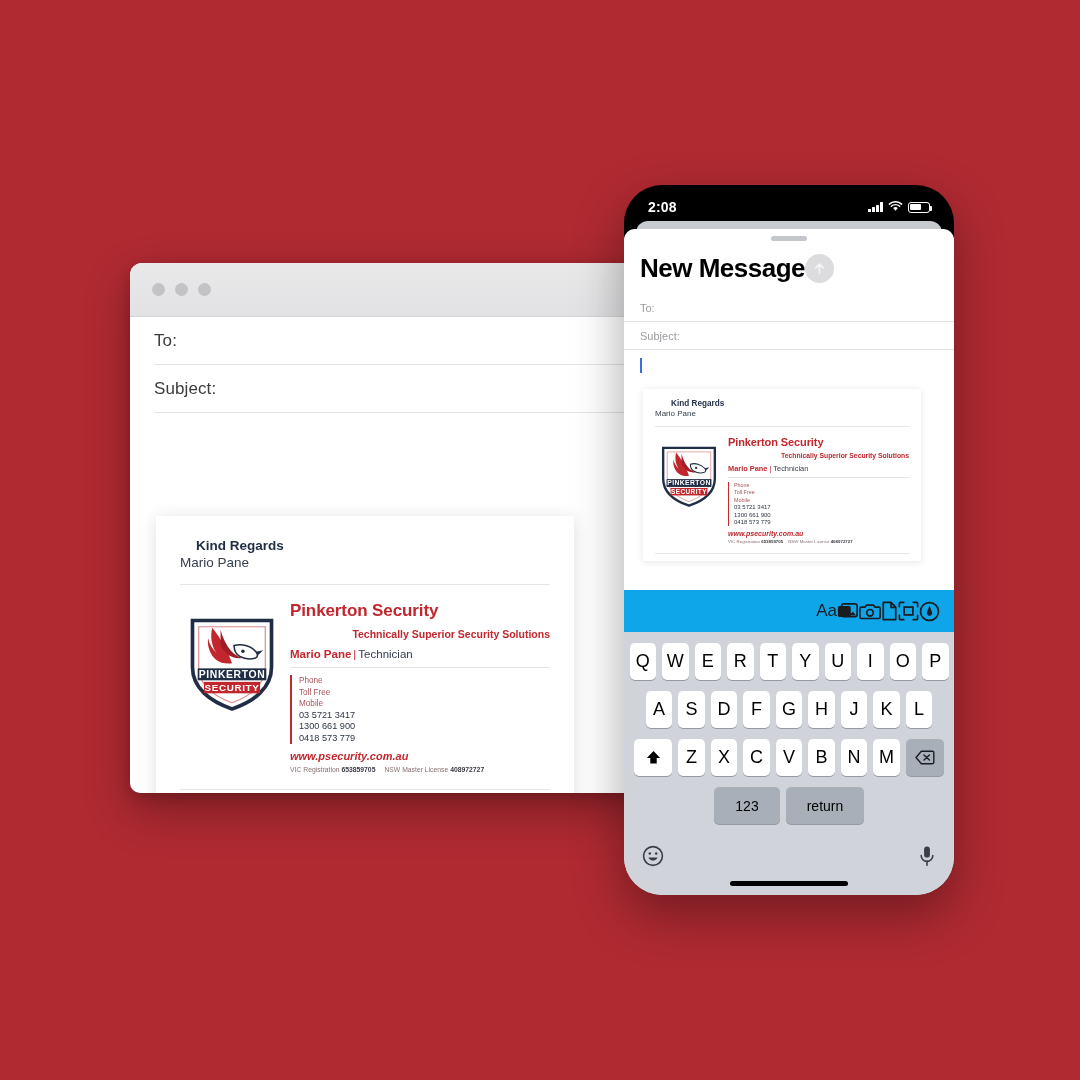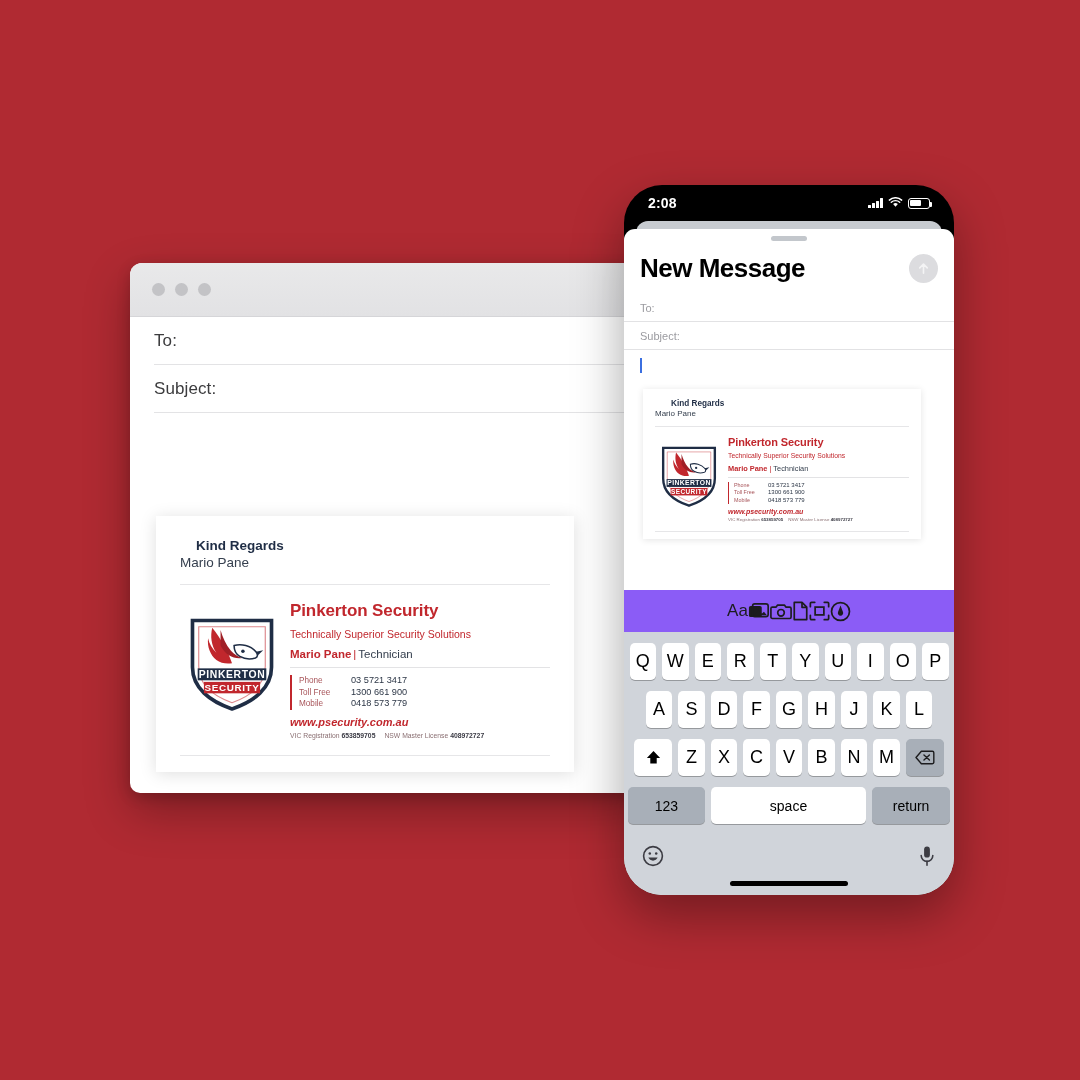--- a/index.html
+++ b/index.html
@@ -116,7 +116,7 @@
     overflow:hidden;
   }
   #statusbar{
-    height:36px; position:relative;
+    height:44px; position:relative;
     display:flex; align-items:center;
     padding:0 24px;
     color:#fff;

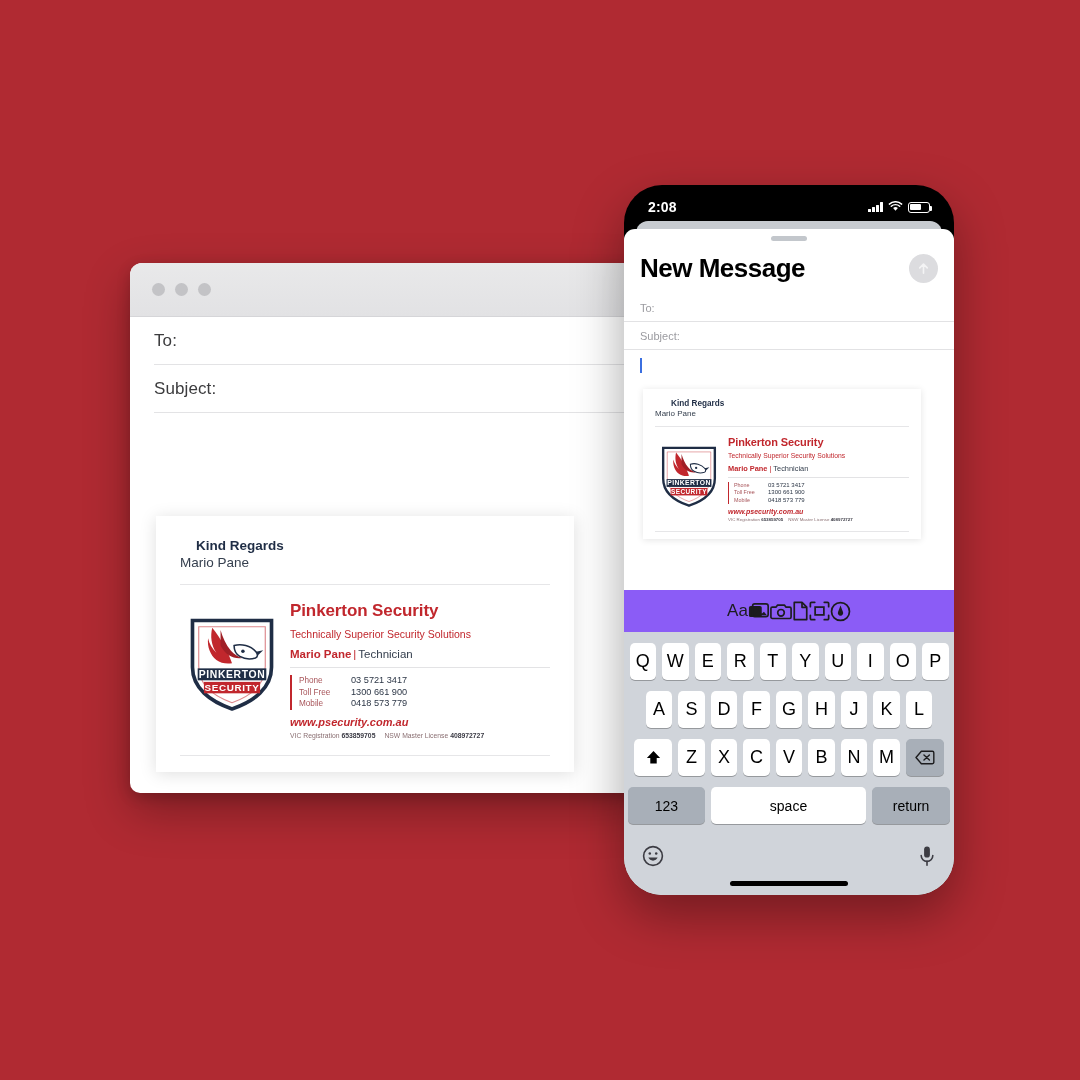--- a/index.html
+++ b/index.html
@@ -157,7 +157,7 @@
   #cancel-row{ padding:9px 16px 0 16px; }
   #cancel-btn{ font-size:15px; color:#3b82f6; }
   #nm-row{
-    display:flex; align-items:center; justify-content:space-between;
+    display:flex; align-items:center; 
     padding:12px 16px 10px 16px;
   }
   #nm-title{ font-size:26px; font-weight:bold; color:#000; letter-spacing:-.5px; }

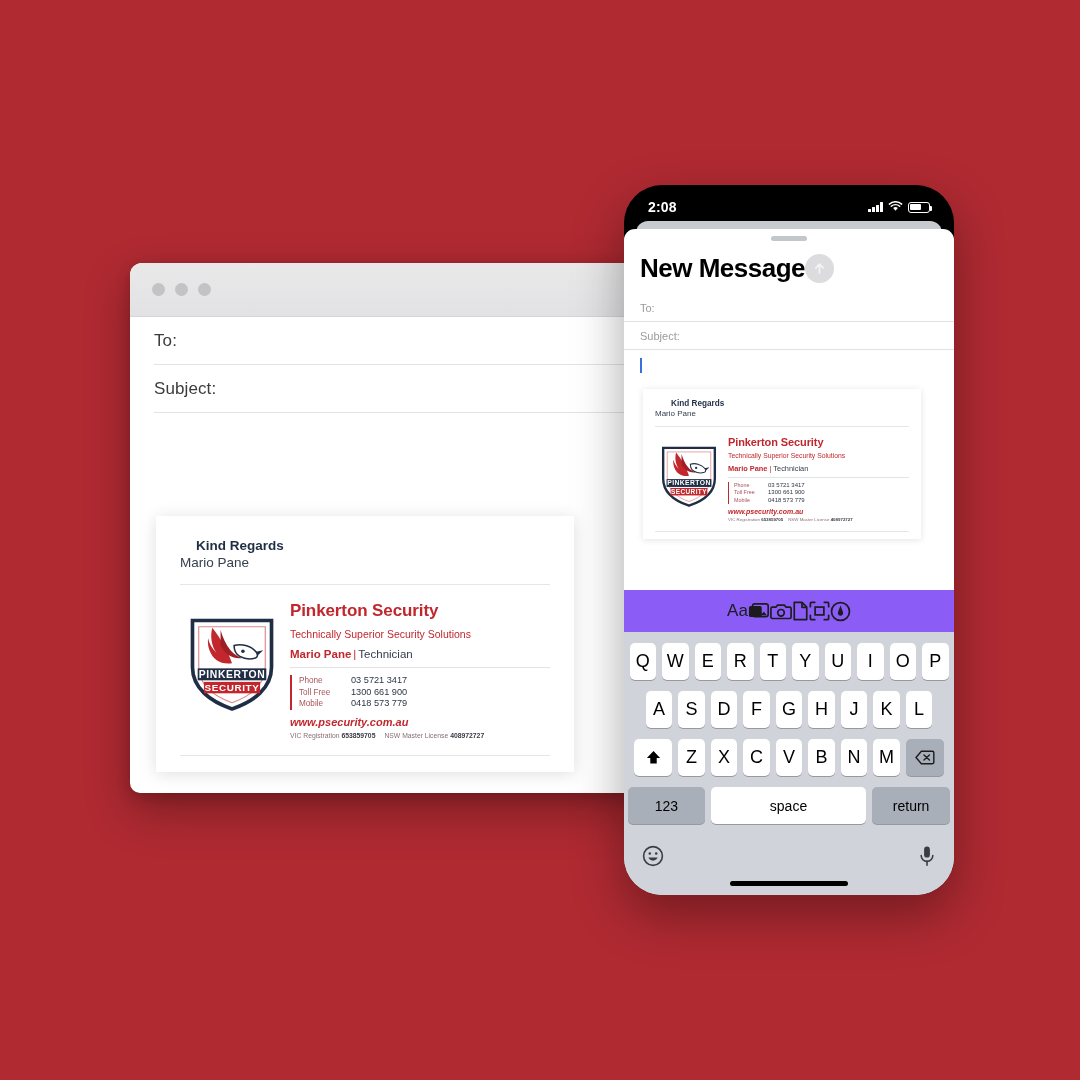--- a/index.html
+++ b/index.html
@@ -215,8 +215,8 @@
   }
   #kb-toolbar{
     height:42px; display:flex; align-items:center;
-    justify-content:center; padding:16px 14px;
-    background:#8b5cf6;
+    justify-content:flex-end; padding:16px 14px;
+    background:#0ea5e9;
   }
   #kb-toolbar .tb-icon{ color:#1c1c1e; display:flex; align-items:center; }
   .kb-row{

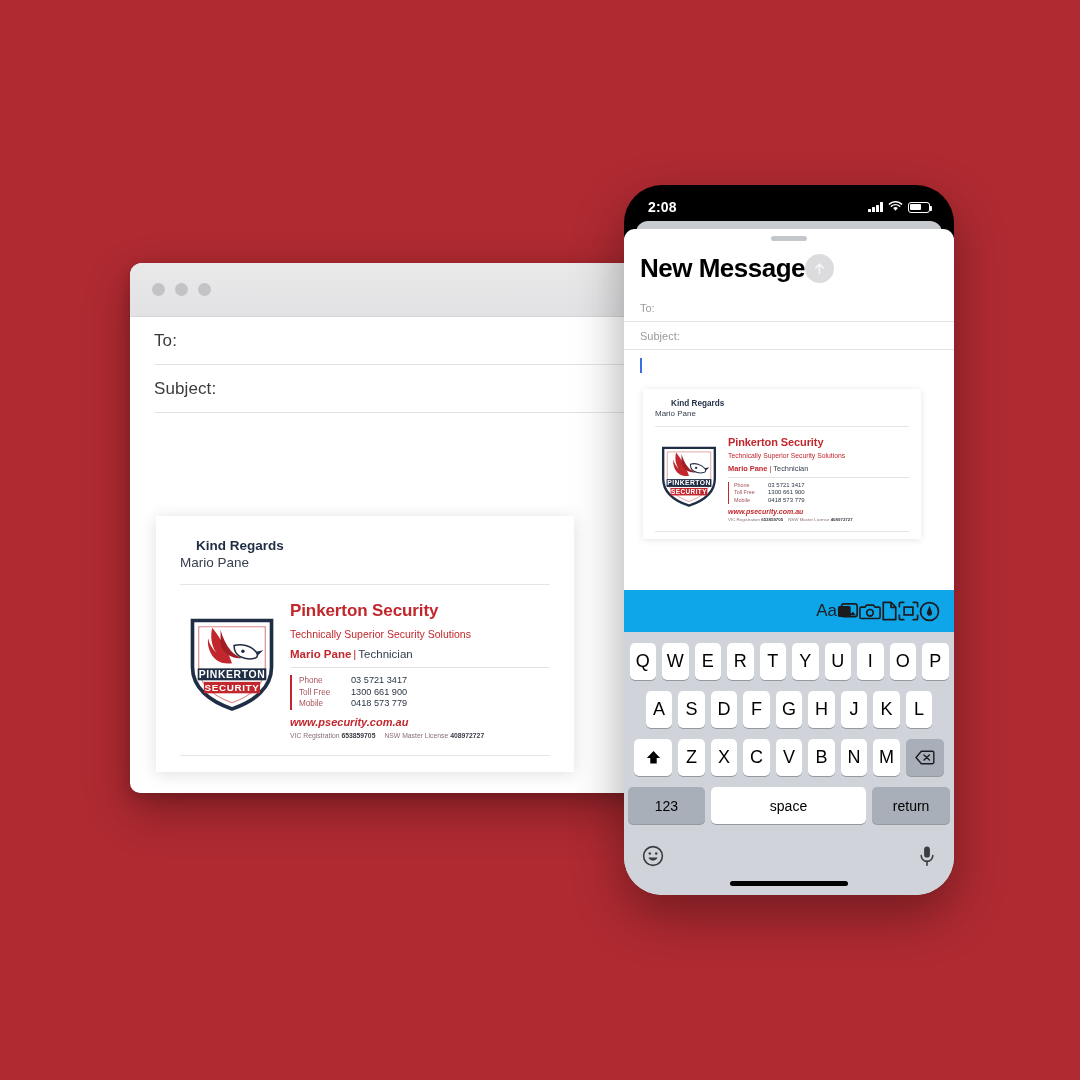--- a/index.html
+++ b/index.html
@@ -70,8 +70,9 @@
     letter-spacing:-.1px;
   }
   .sig-tagline{
-    font-size:10.5px; font-weight:normal; color:#C1272D;
+    font-size:10.5px; font-weight:bold; color:#C1272D;
     margin-top:7px;
+    text-align:right;
   }
   .sig-person{
     font-size:11.5px; margin-top:8px; color:#36404f;

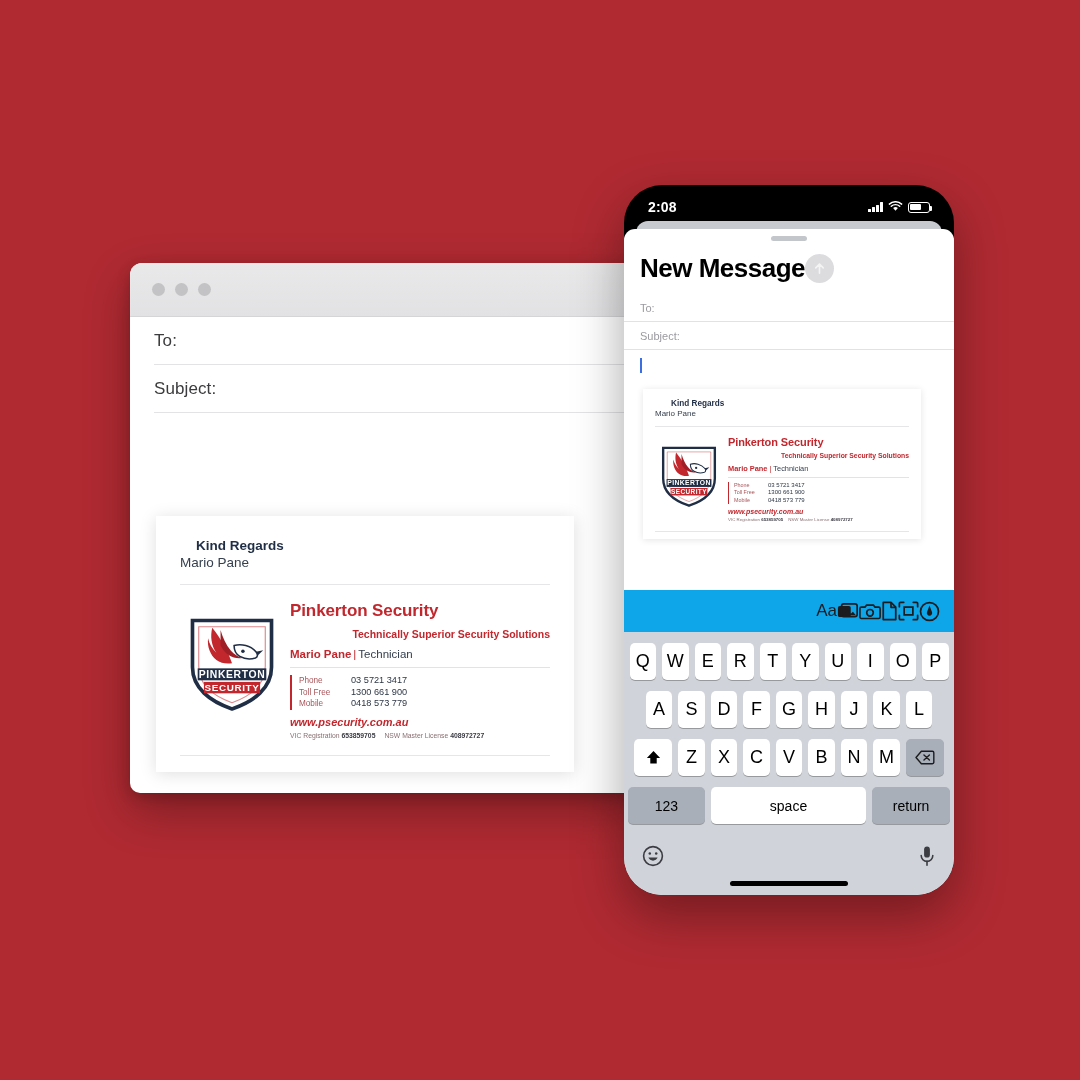--- a/index.html
+++ b/index.html
@@ -83,7 +83,7 @@
 
   .sig-contacts{
     display:flex; margin-top:7px;
-    border-left:2.5px solid #C1272D; padding-left:7px;
+    border-left:2.5px solid #C1272D; padding-left:7px;flex-direction:column;
   }
   .sig-c-labels{ width:52px; }
   .sig-c-label{ font-size:8.2px; color:#a8555a; line-height:11.5px; }

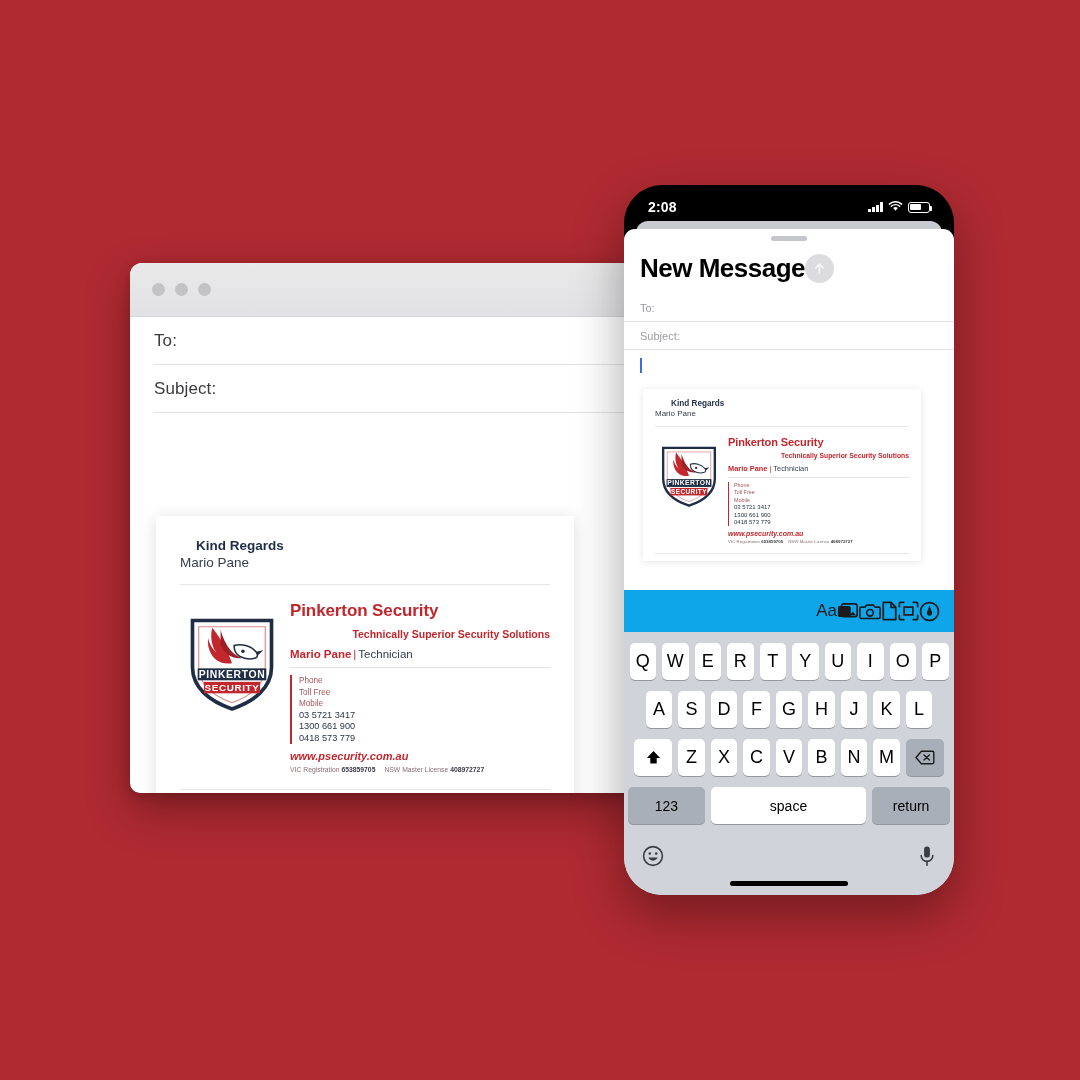--- a/index.html
+++ b/index.html
@@ -235,7 +235,7 @@
   .key.dark{ background:#a8afb8; }
   .key.wide{ width:38px; }
   #row-bottom{ gap:6px; }
-  .key.num{ width:77px; font-size:14px; background:#a8afb8; }
+  .key.num{ width:66px; font-size:14px; background:#a8afb8; }
   .key.space{ width:156px; font-size:14px; }
   .key.ret{ width:78px; font-size:14px; background:#a8afb8; }
   #kb-foot{

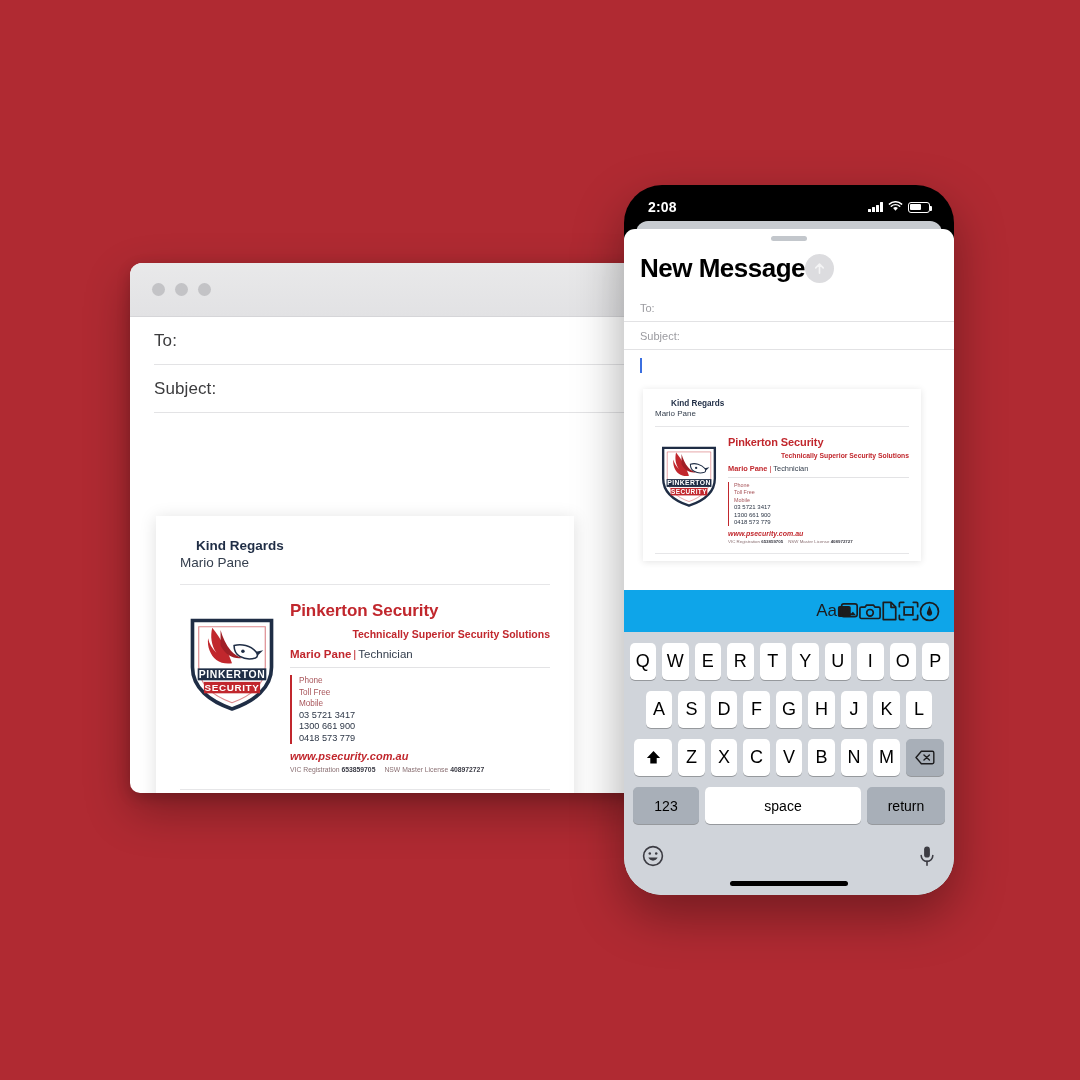--- a/index.html
+++ b/index.html
@@ -537,7 +537,6 @@
         </div>
         <div class="kb-row" id="row-bottom">
           <span class="key num">123</span>
-          <span class="key space">space</span>
           <span class="key ret">return</span>
         </div>
       </div>

